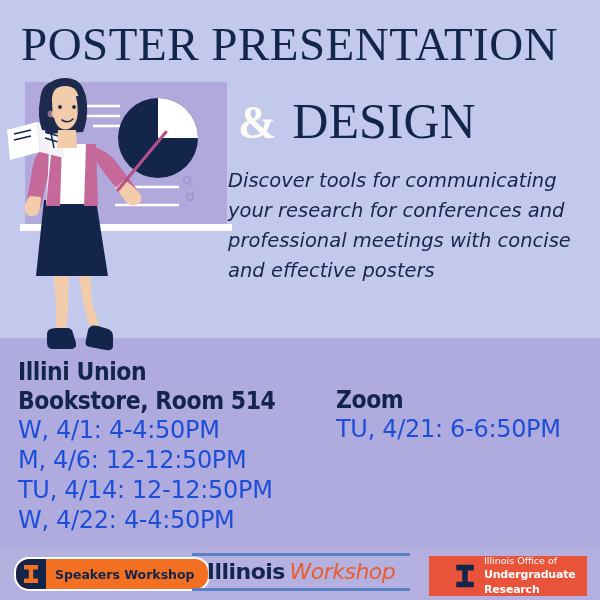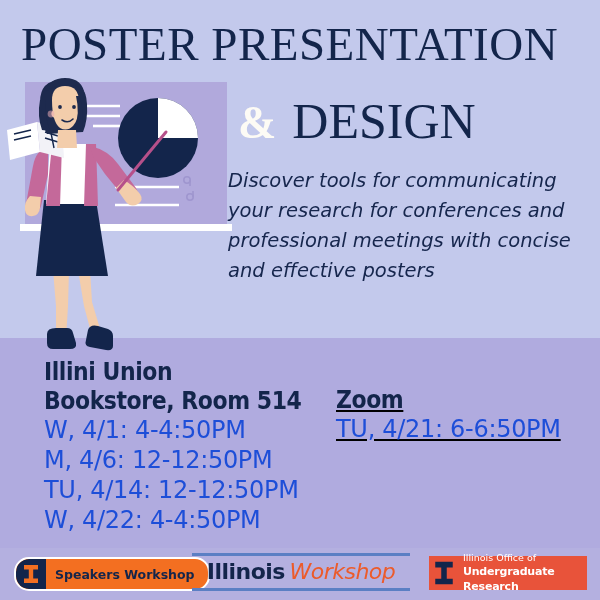--- a/index.html
+++ b/index.html
@@ -92,7 +92,6 @@
     position: absolute;
     left: 18px; top: 357px;
     width: 318px;
-    margin-left: 26px;
   }
   .col-right {
     position: absolute;

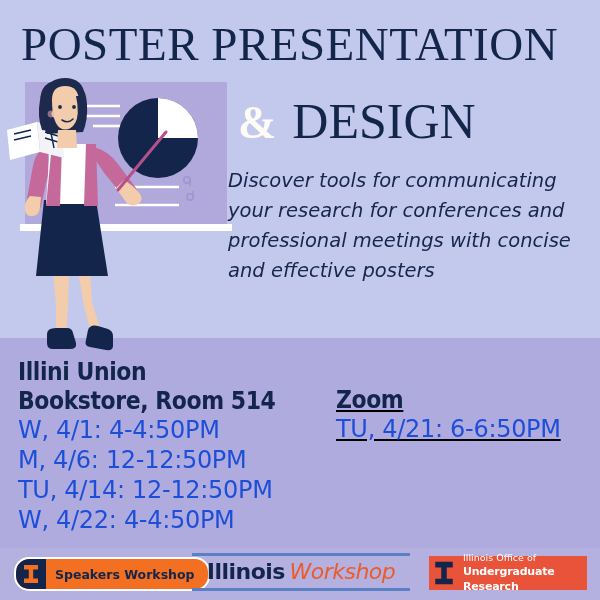--- a/index.html
+++ b/index.html
@@ -97,7 +97,6 @@
     position: absolute;
     left: 336px; top: 385px;
     width: 256px;
-    text-decoration: underline;
   }
   .venue {
     font-family: "DejaVu Sans", sans-serif;

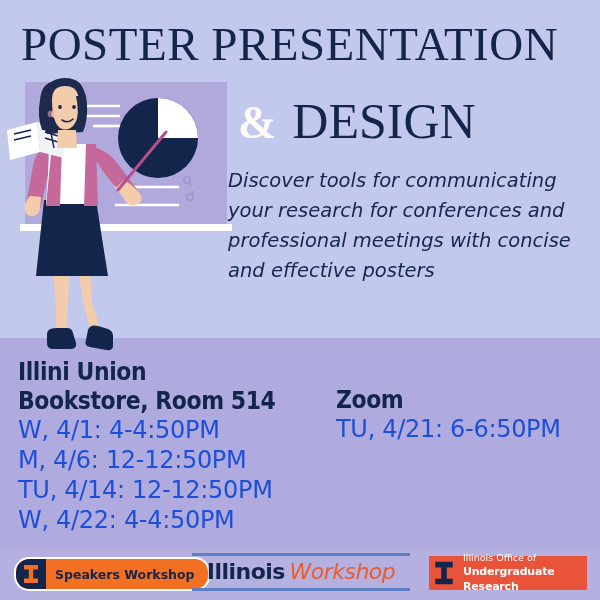--- a/index.html
+++ b/index.html
@@ -176,11 +176,11 @@
     position: absolute;
     left: 429px; top: 556px;
     width: 158px;
-    height: 34px;
+    height: 40px;
     background: #e8533a;
     display: flex;
     align-items: center;
-    padding-left: 3px;
+    padding-left: 24px;
     box-sizing: border-box;
   }
   .logo-iour .ibox {

